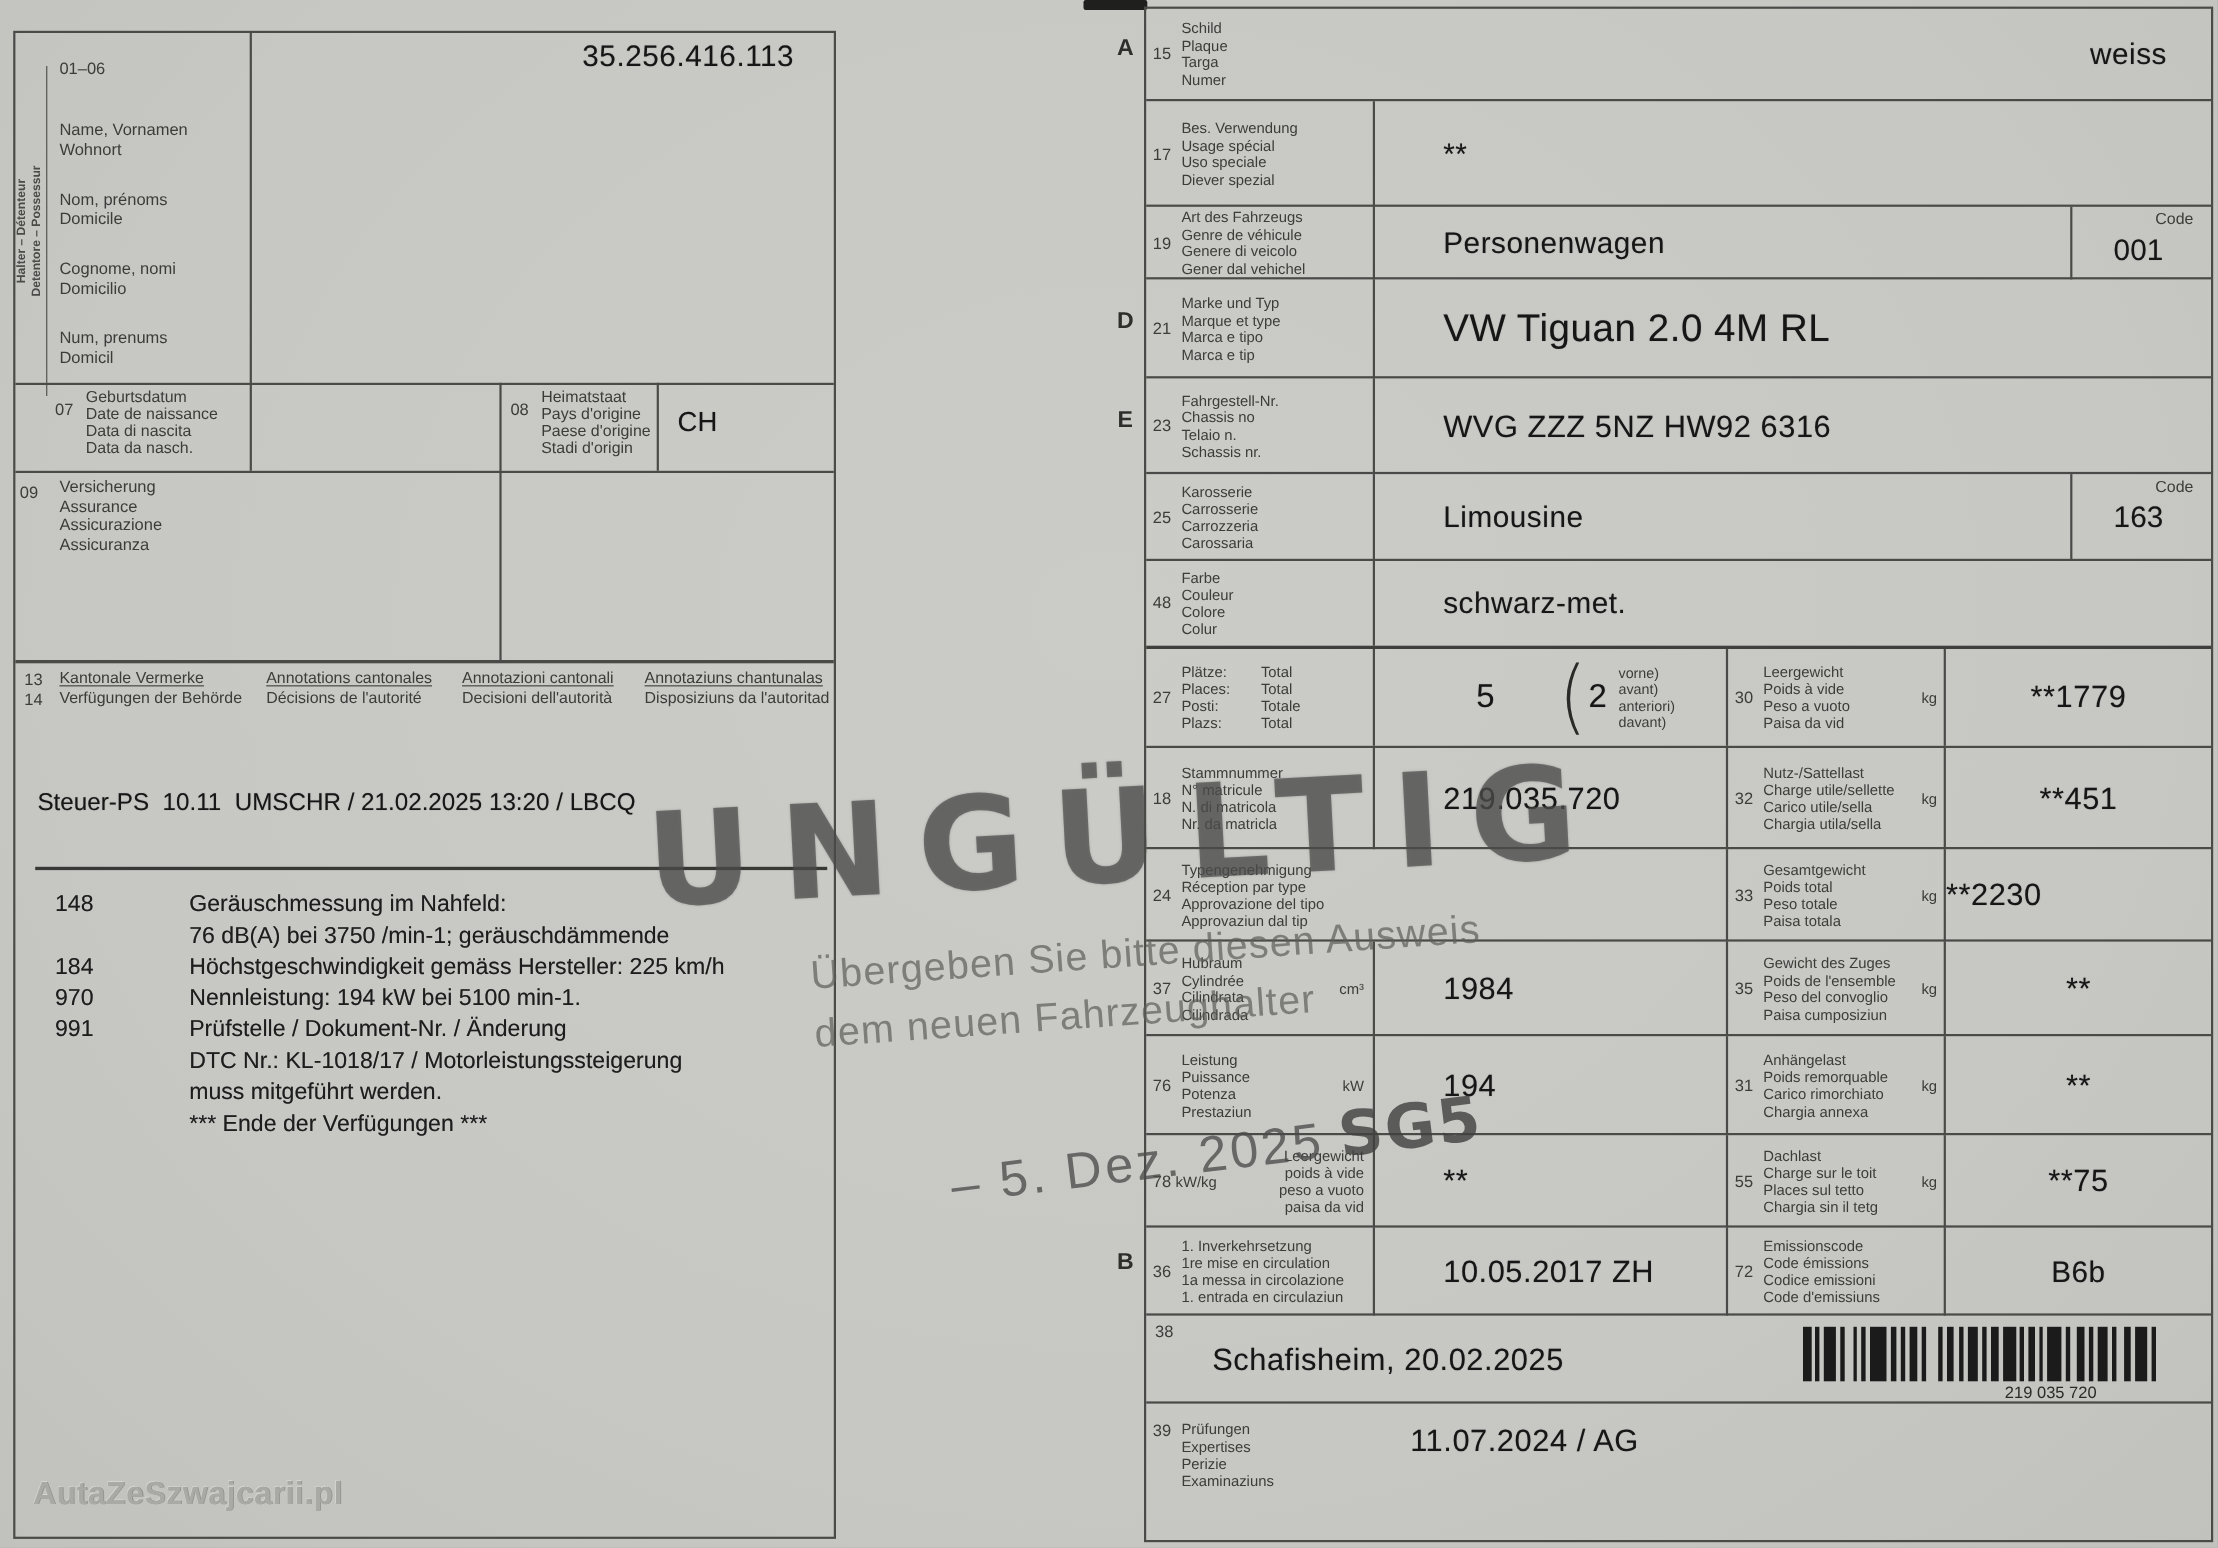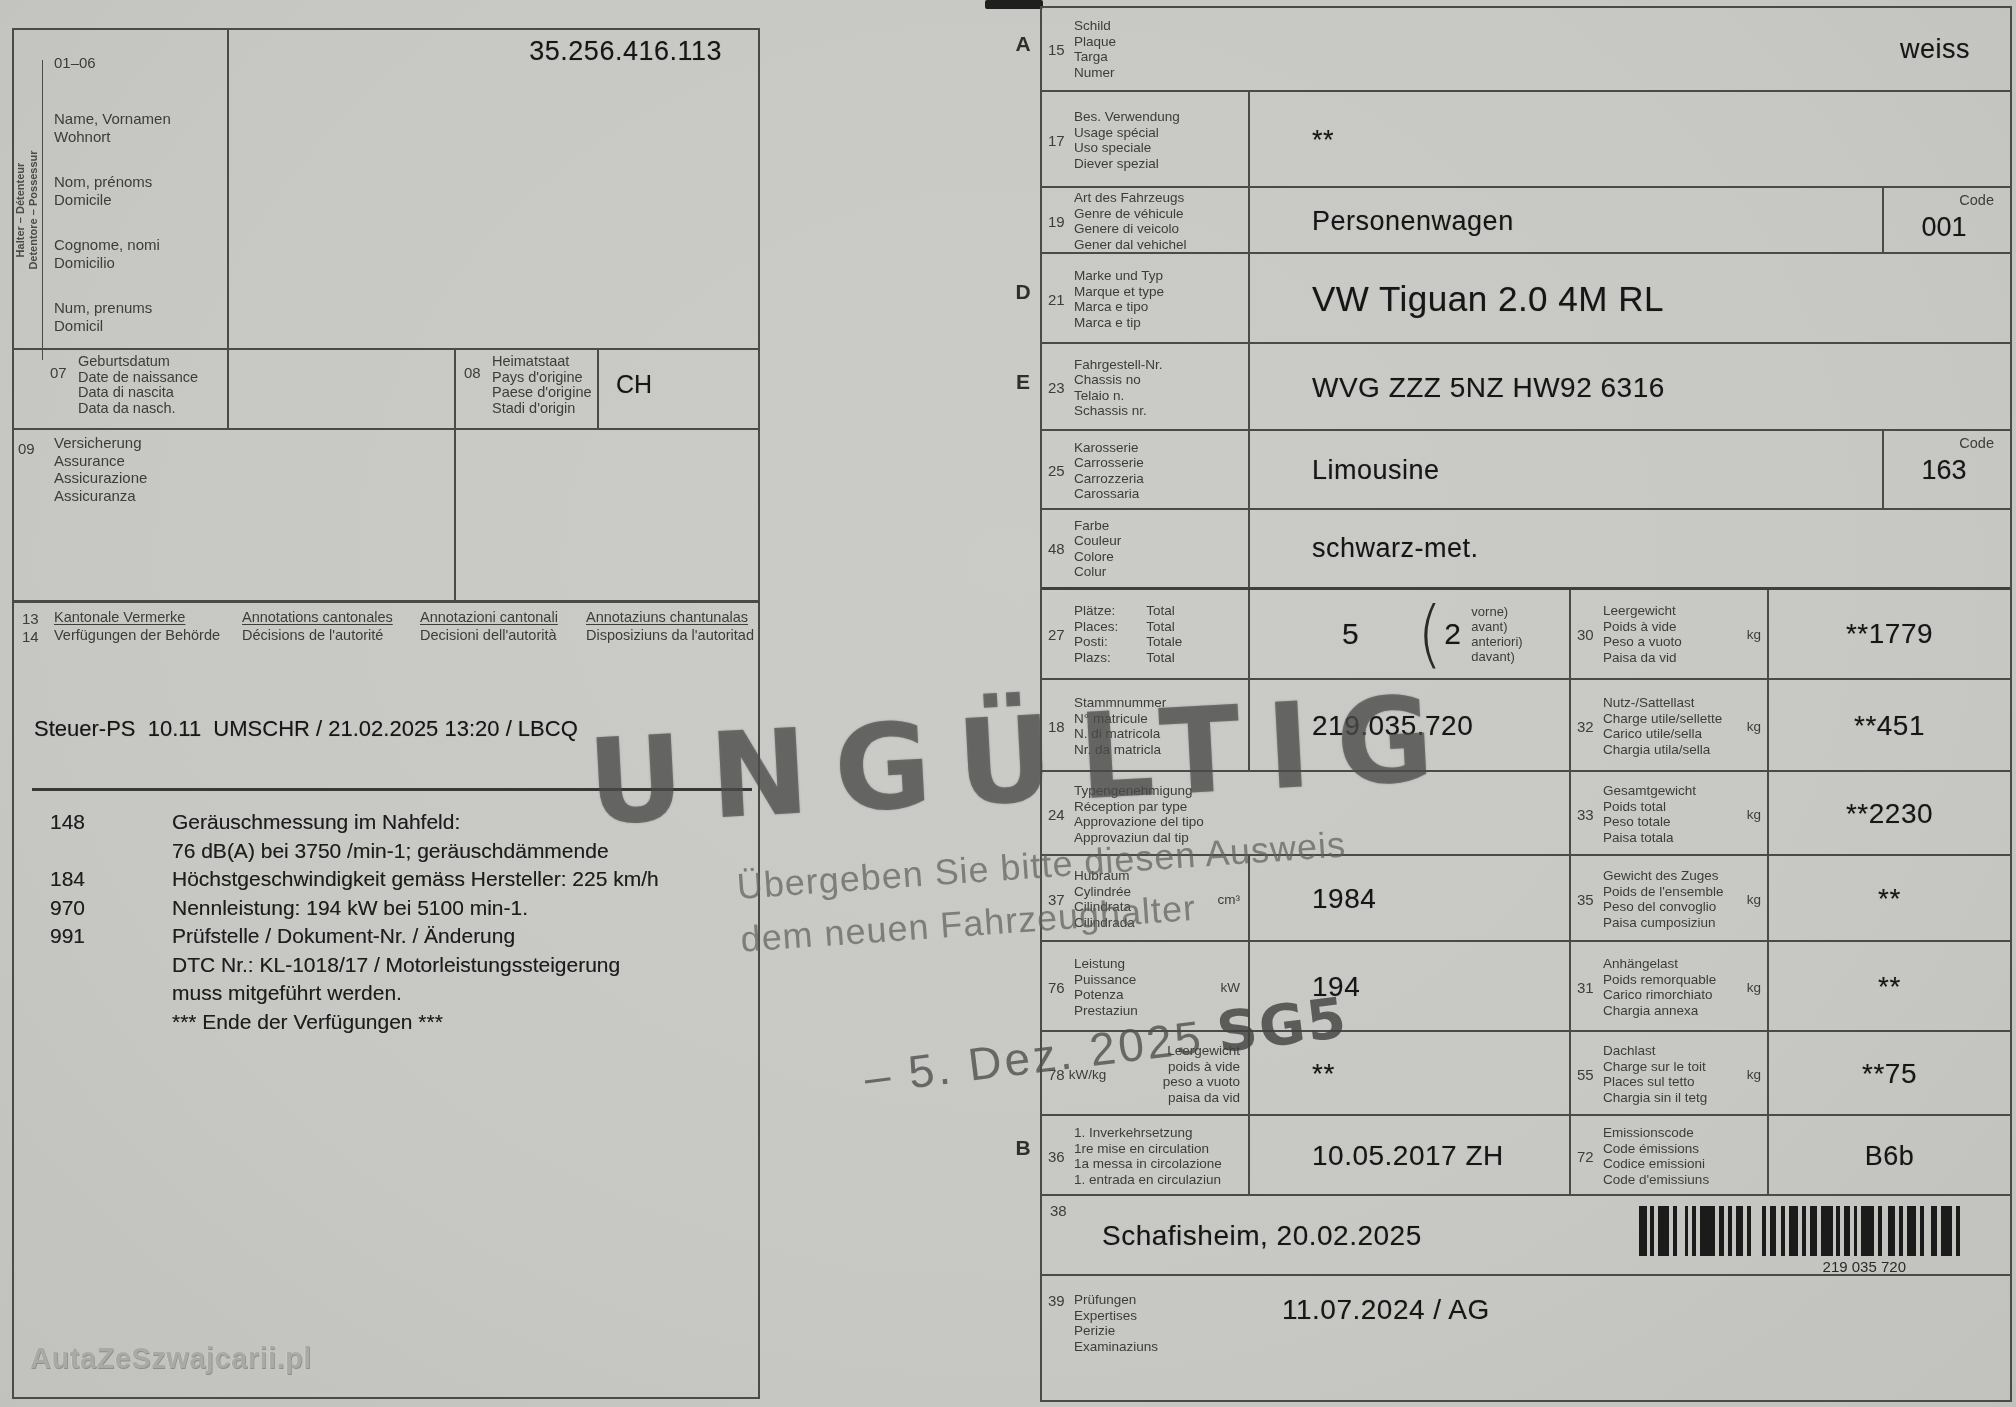--- a/index.html
+++ b/index.html
@@ -335,7 +335,7 @@
 Paisa totala</div>
         <span class="unit" style="position:absolute;right:6px;">kg</span>
       </div>
-      <div class="valcell bl" style="left:725px;right:0;justify-content:center;">
+      <div class="valcell bl" style="left:725px;right:0;">
           <span class="val" style="font-size:28px;">**2230</span>
         </div>
     </div>

